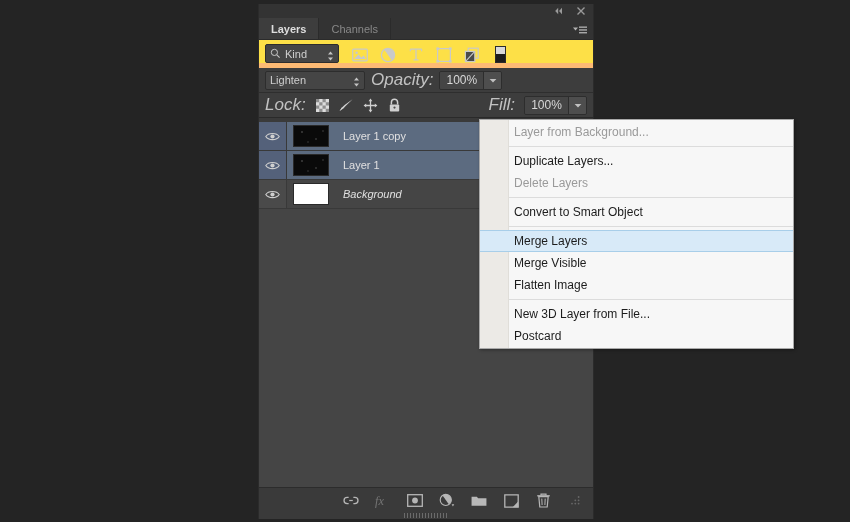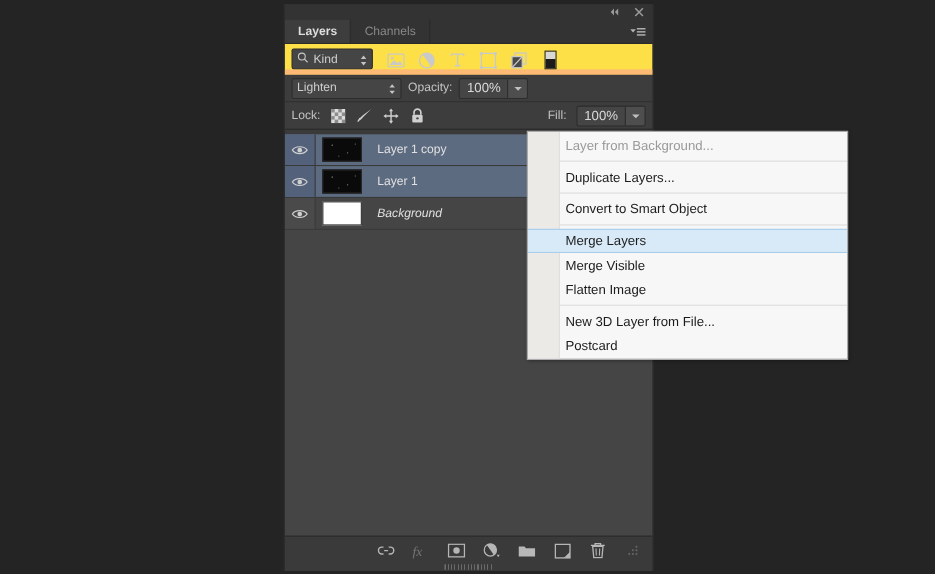--- a/index.html
+++ b/index.html
@@ -106,7 +106,7 @@
     cursor: pointer;
   }
   .blend-label { font-size: 11px; color: #cfcfcf; flex: 1; }
-  .row-label { font-size: 11px; color: #c2c2c2; }
+  .row-label { font-size: 17px; color: #c2c2c2; font-style: italic; }
   .num-box {
     height: 19px; display: flex; align-items: stretch;
     border: 1px solid #2d2d2d; border-radius: 2px; overflow: hidden;

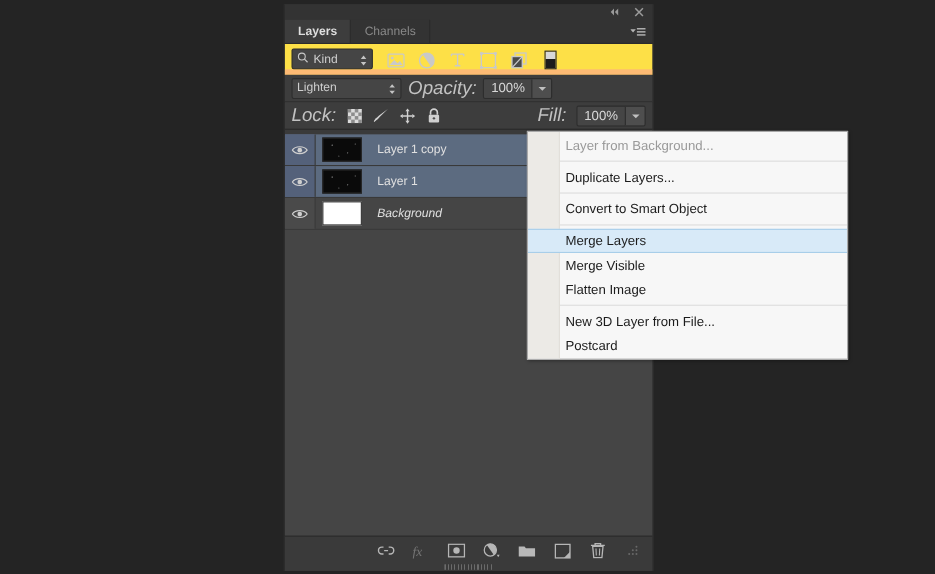--- a/index.html
+++ b/index.html
@@ -214,7 +214,7 @@
   #context-menu {
     position: absolute;
     left: 479px; top: 119px;
-    width: 292px;
+    width: 315px;
     background: #f7f7f7;
     border: 1px solid #a9a9a9;
     box-shadow: 1px 1px 3px rgba(0,0,0,.35);

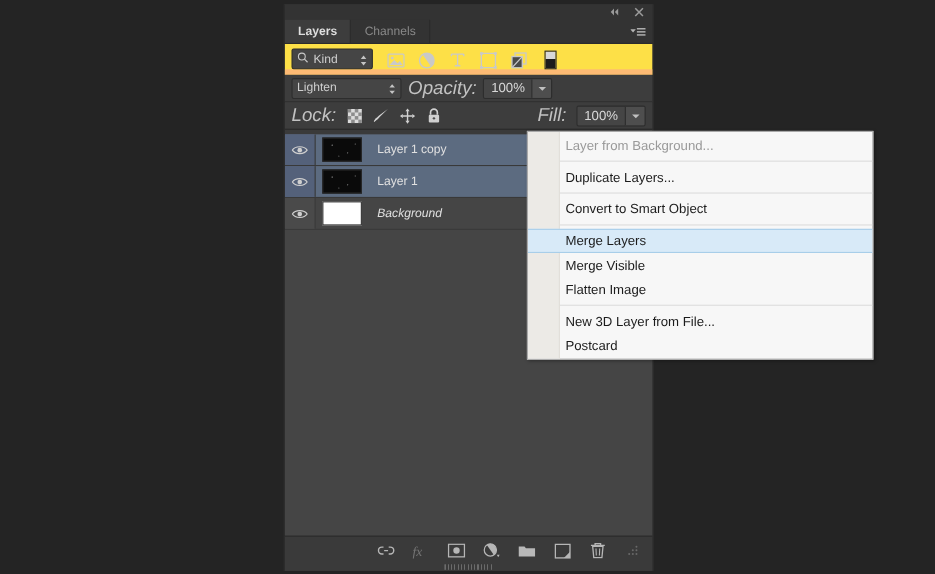--- a/index.html
+++ b/index.html
@@ -516,6 +516,7 @@
   <div class="menu-item disabled">Layer from Background...</div>
   <div class="menu-sep"></div>
   <div class="menu-item">Duplicate Layers...</div>
+  <div class="menu-item disabled">Delete Layers</div>
   <div class="menu-sep"></div>
   <div class="menu-item">Convert to Smart Object</div>
   <div class="menu-sep"></div>

